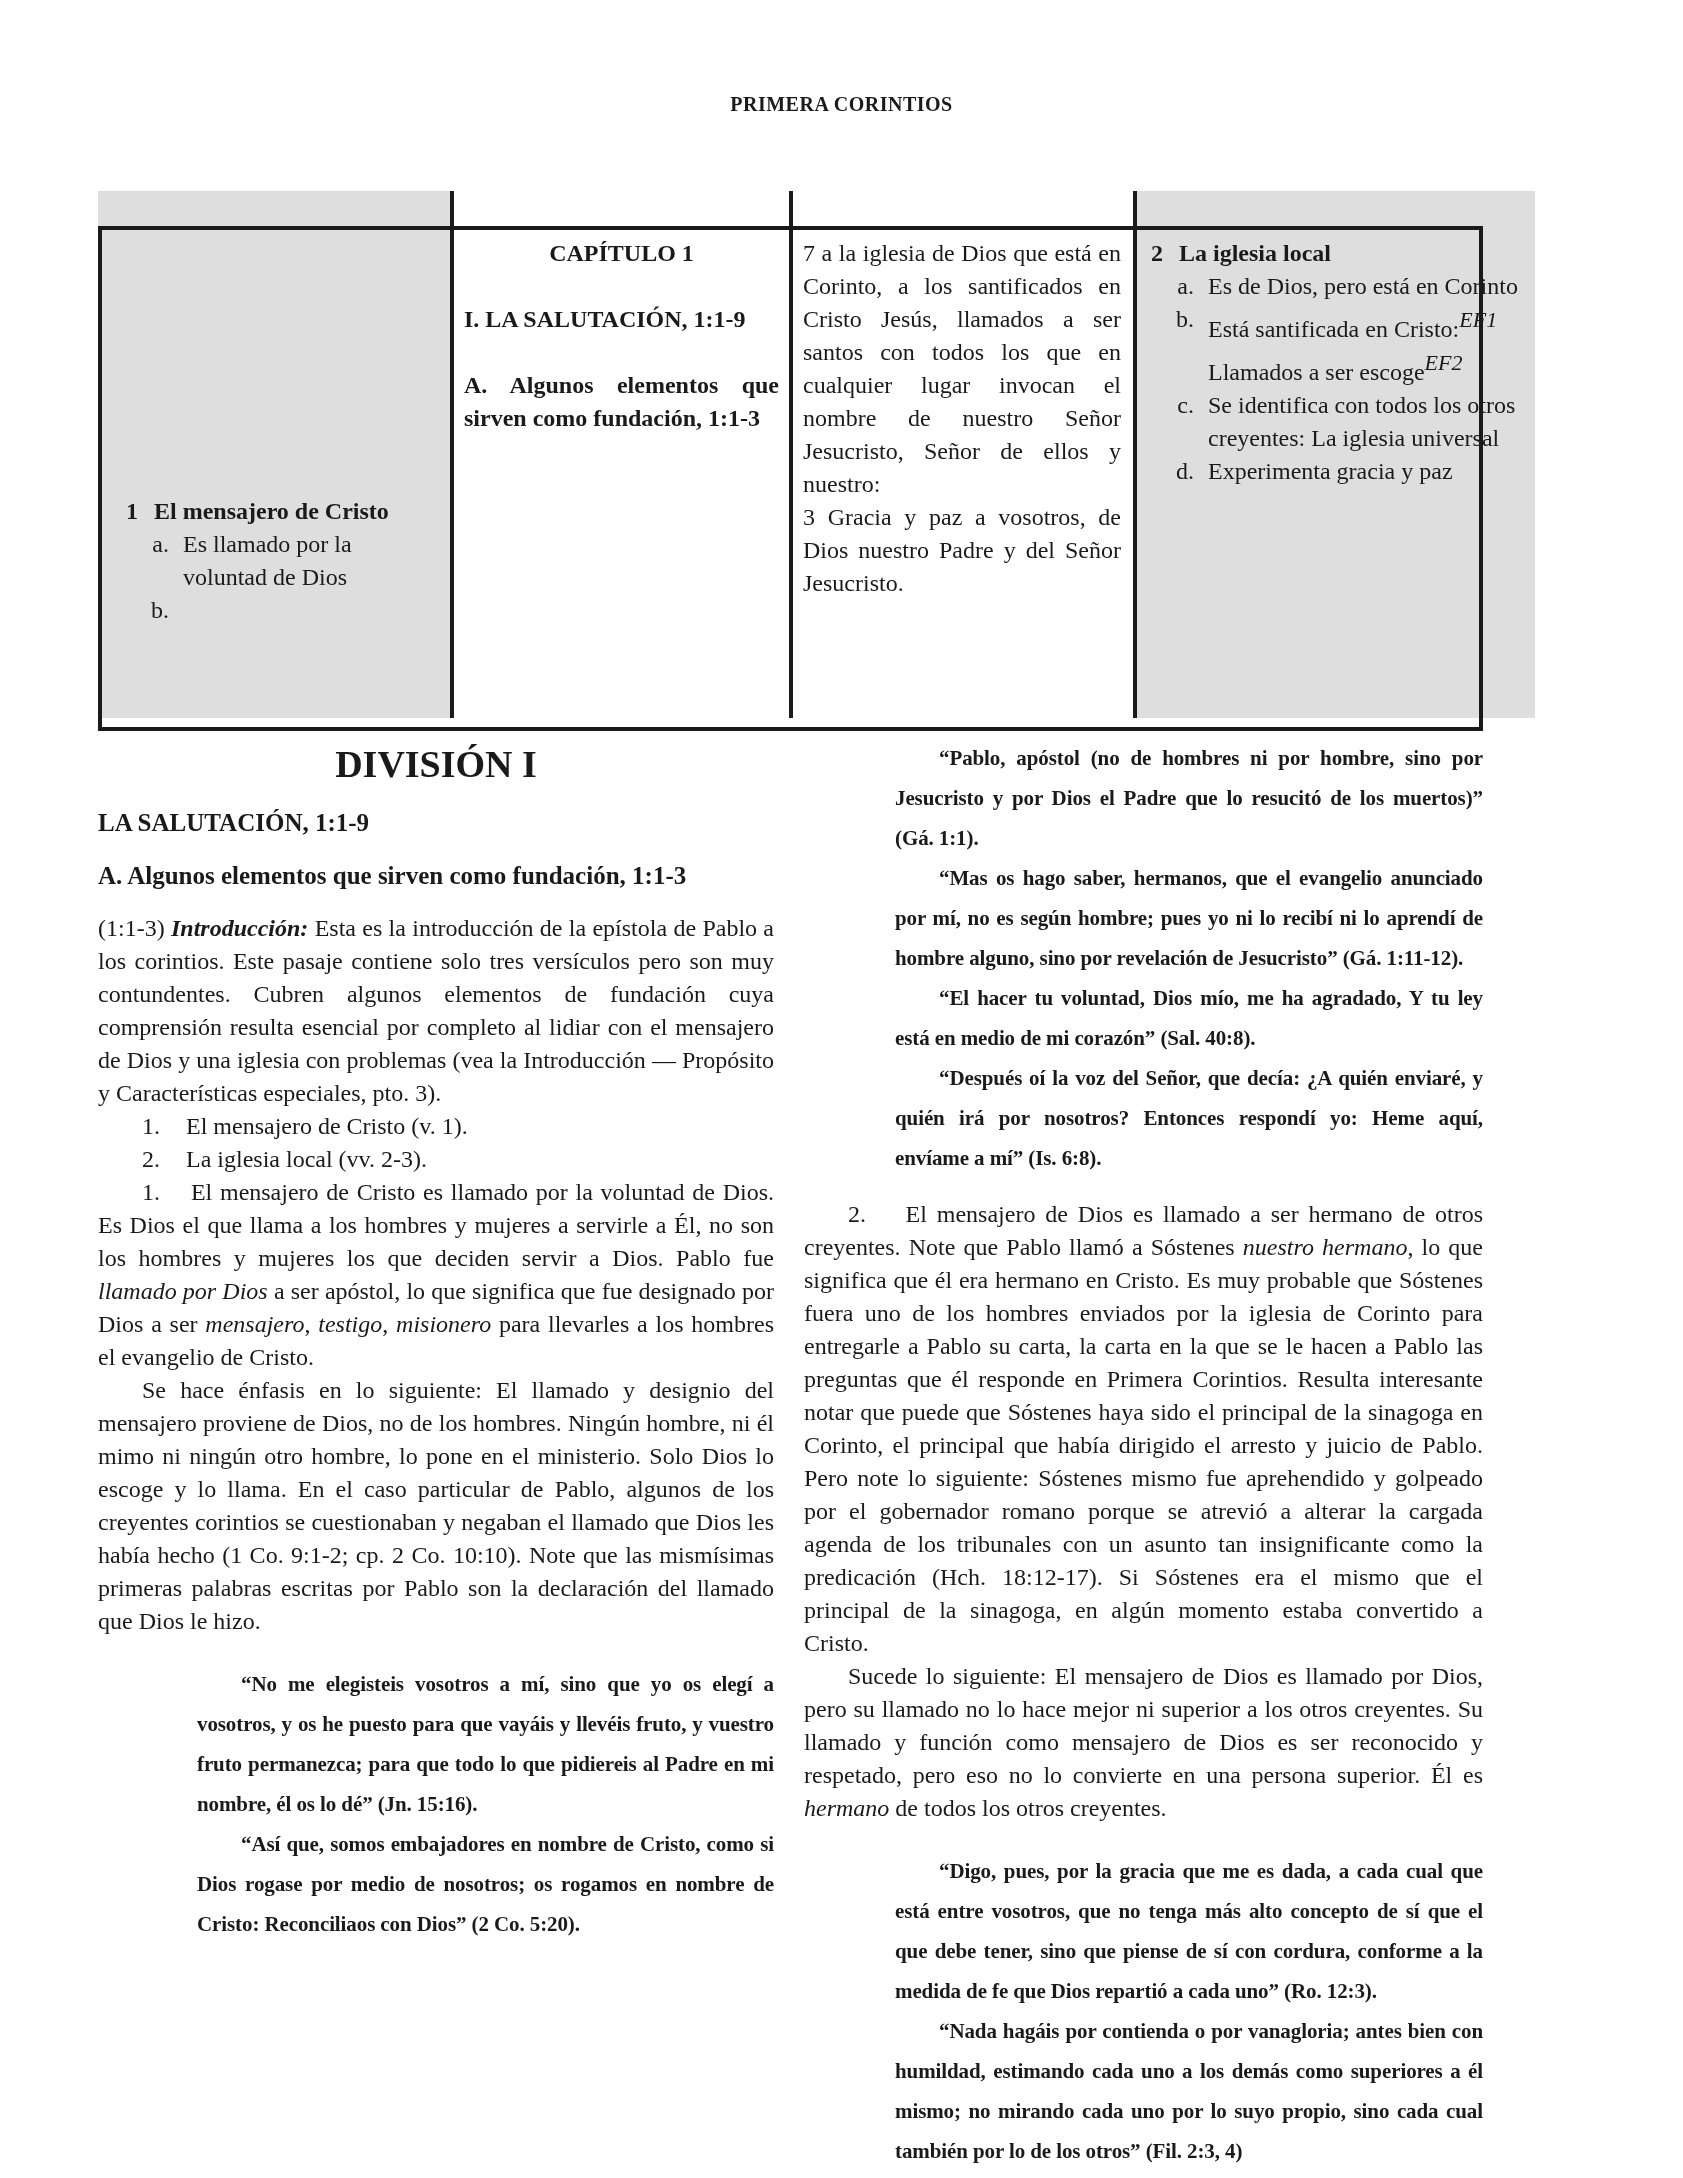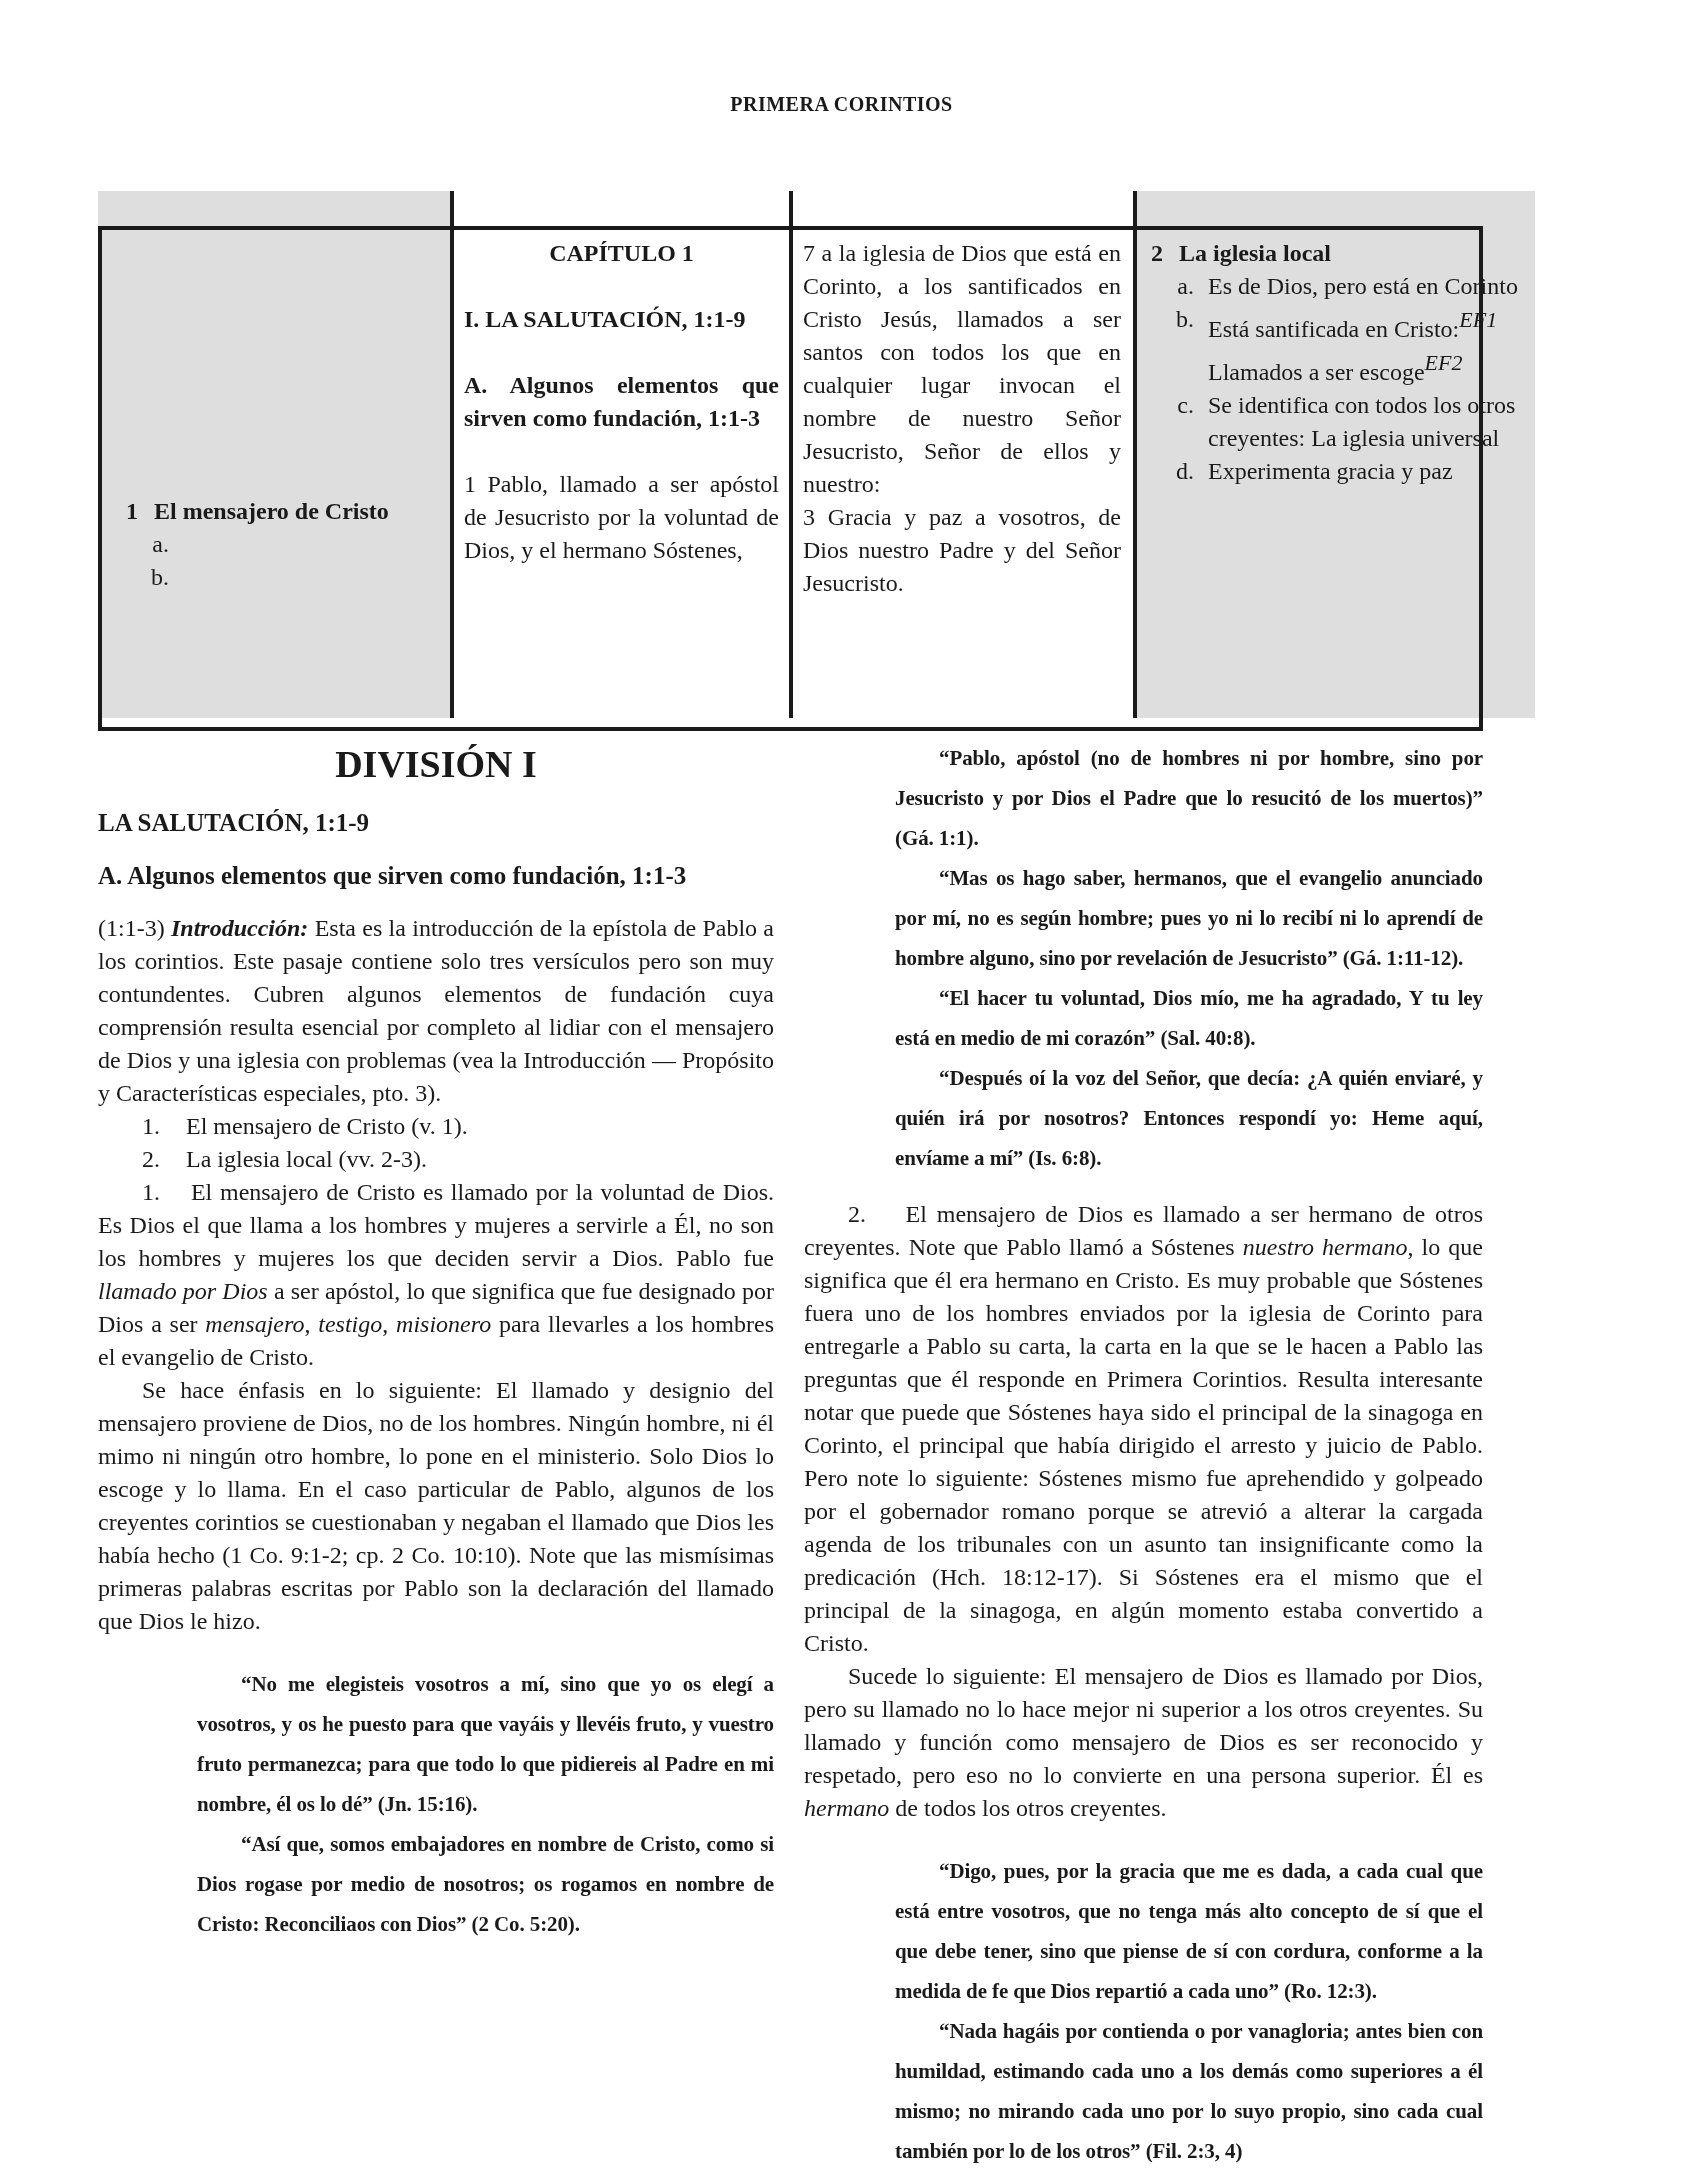--- a/index.html
+++ b/index.html
@@ -98,7 +98,6 @@
       <div class="spacer"></div>
       <div class="bold justify">A. Algunos elementos que sirven como fundación, 1:1-3</div>
       <div class="spacer"></div>
-      <div class="justify">1 Pablo, llamado a ser apóstol de Jesucristo por la voluntad de Dios, y el hermano Sóstenes,</div>
     </div>
   </div>
   <div class="col c3">

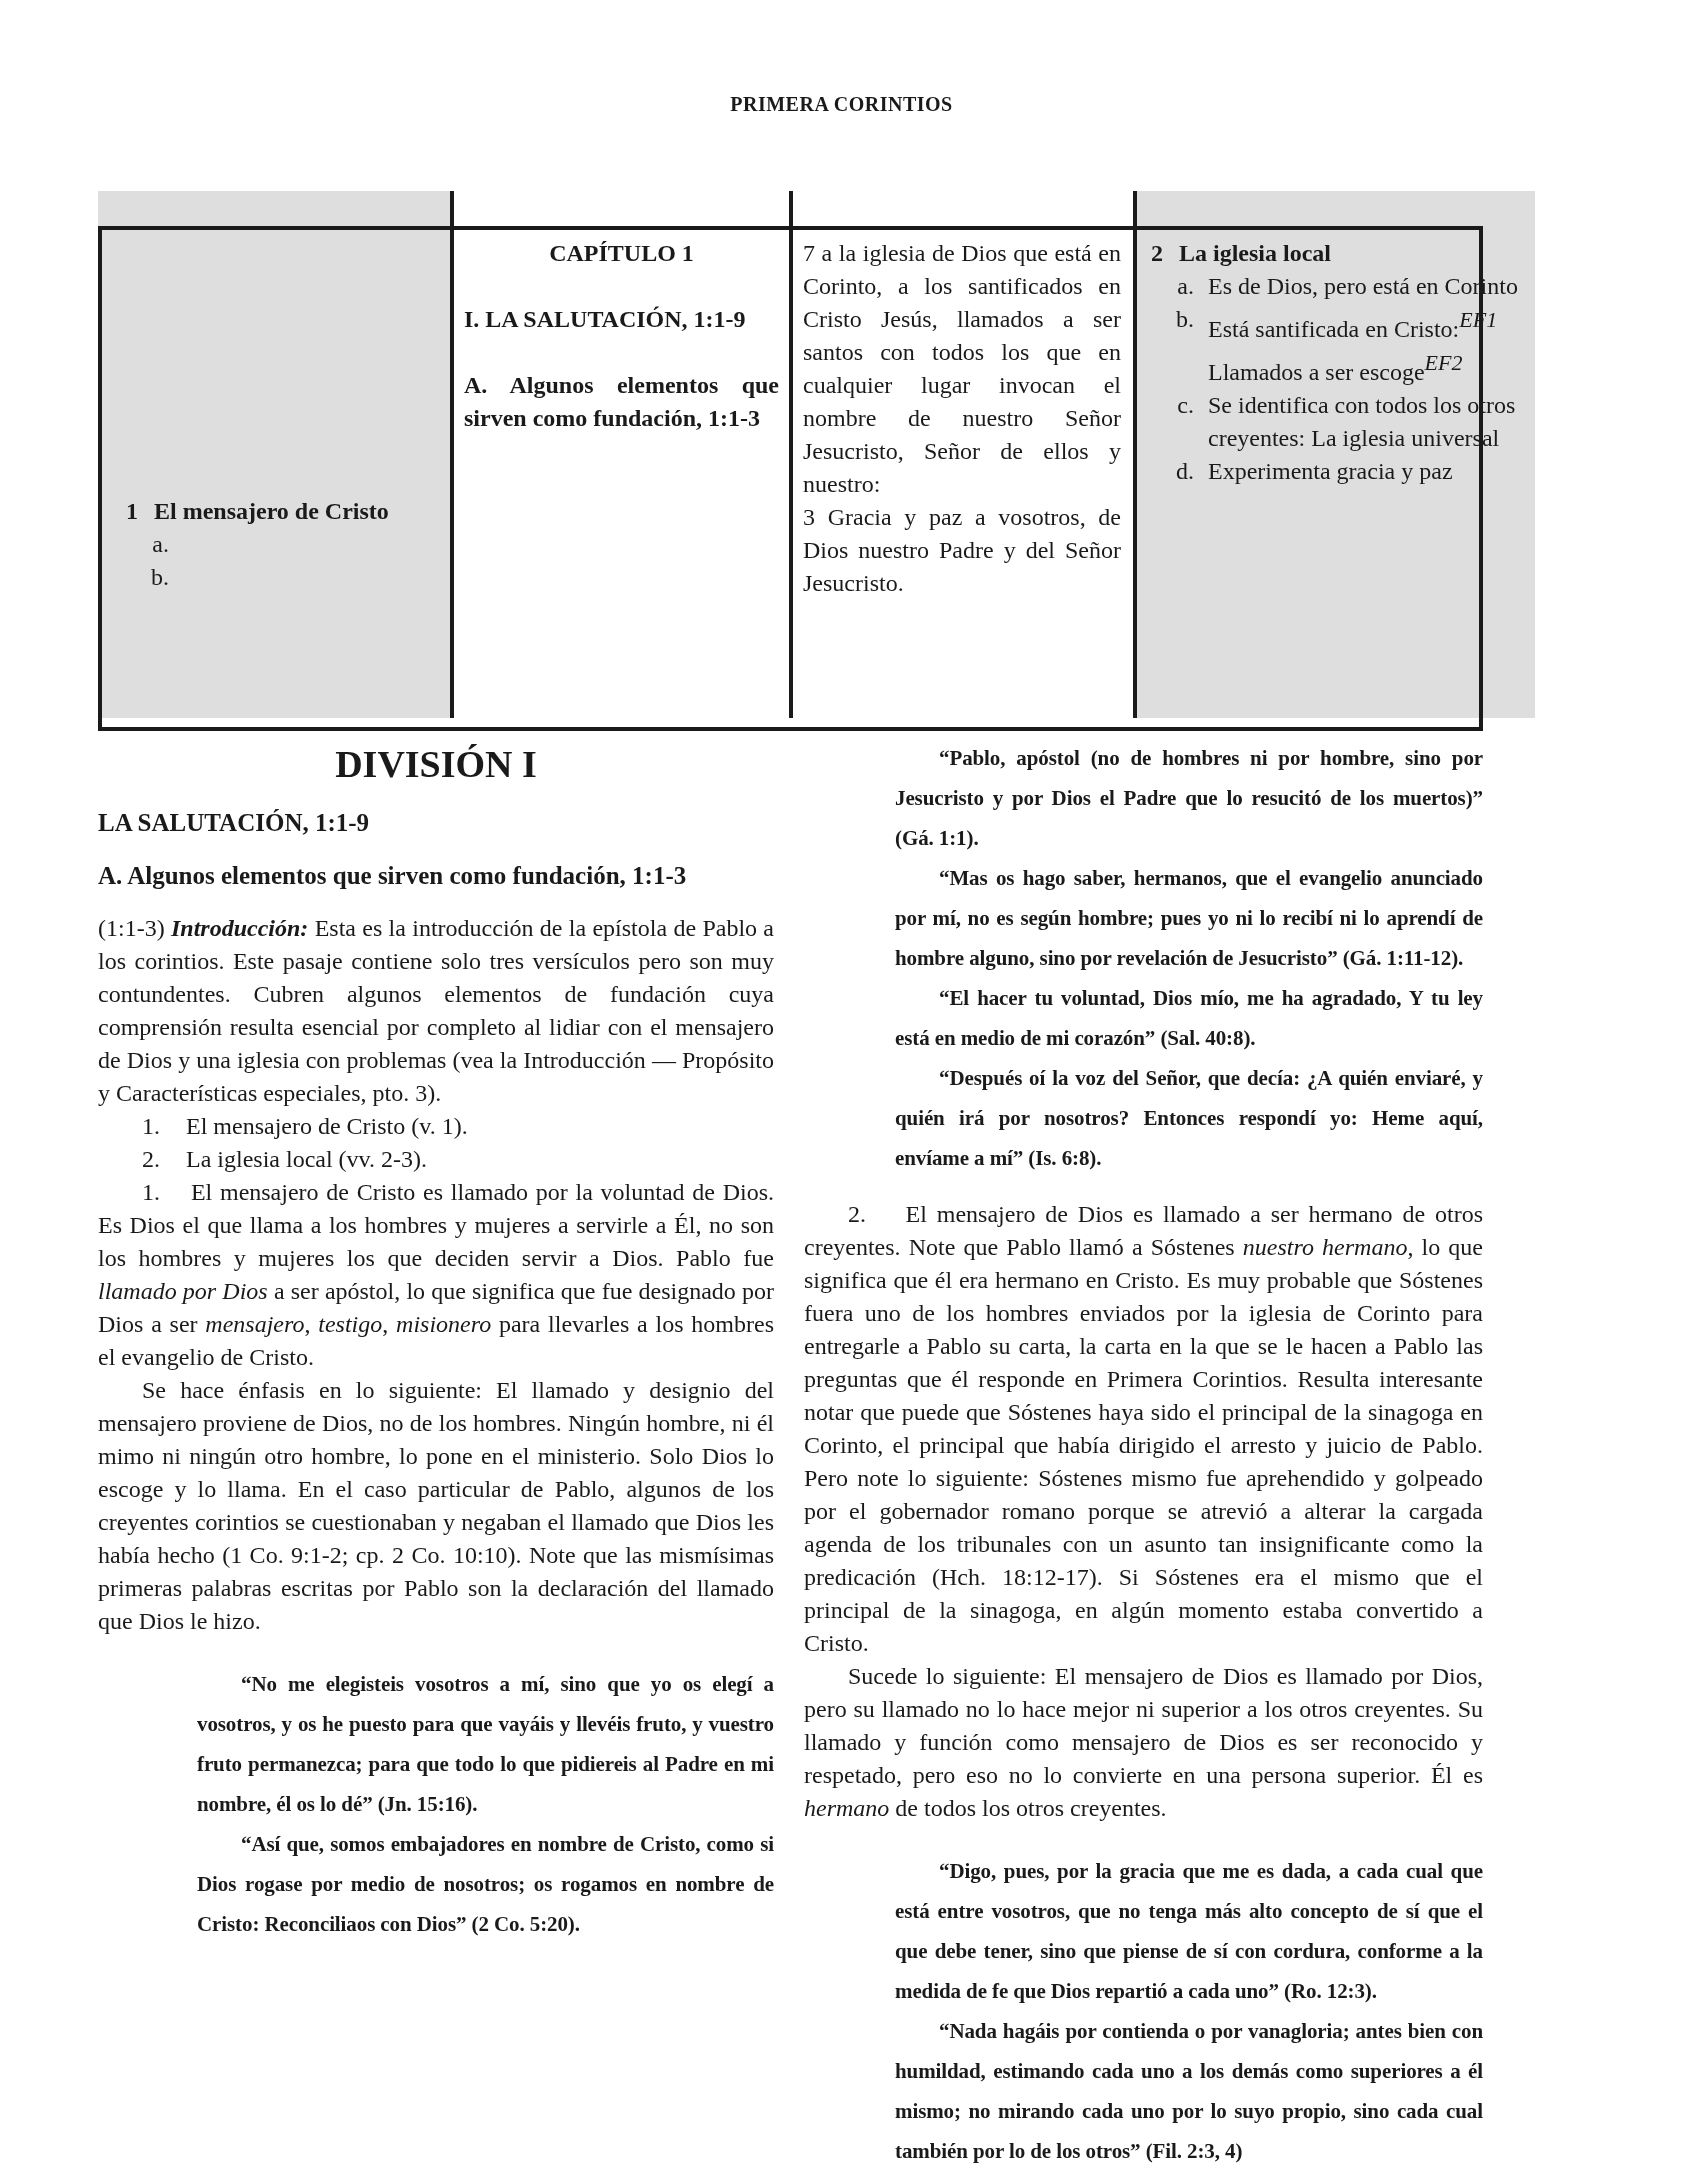--- a/index.html
+++ b/index.html
@@ -84,6 +84,7 @@
       </div>
       <div class="sub">
         <span class="lt">a.</span>
+        <span class="tx">Es llamado por la voluntad de Dios</span>
       </div>
       <div class="sub">
         <span class="lt">b.</span>

